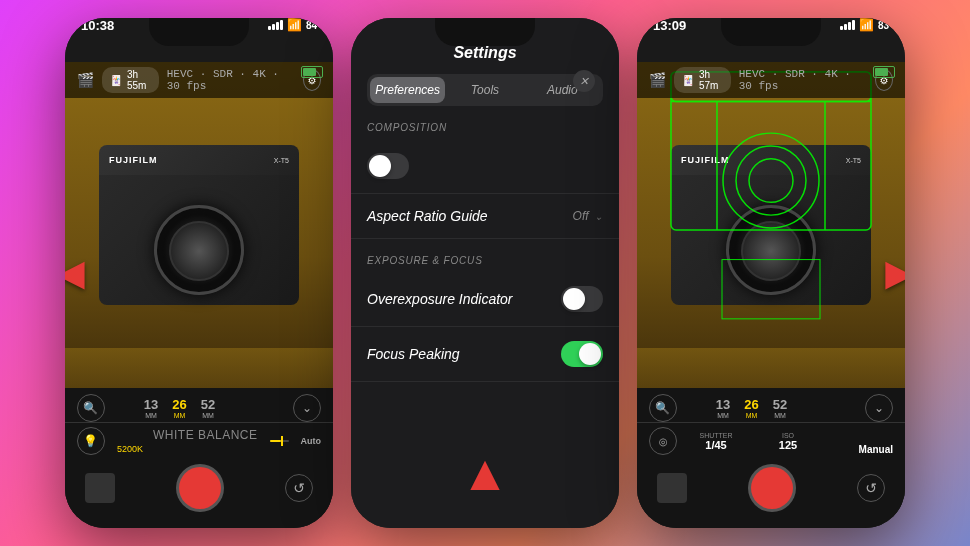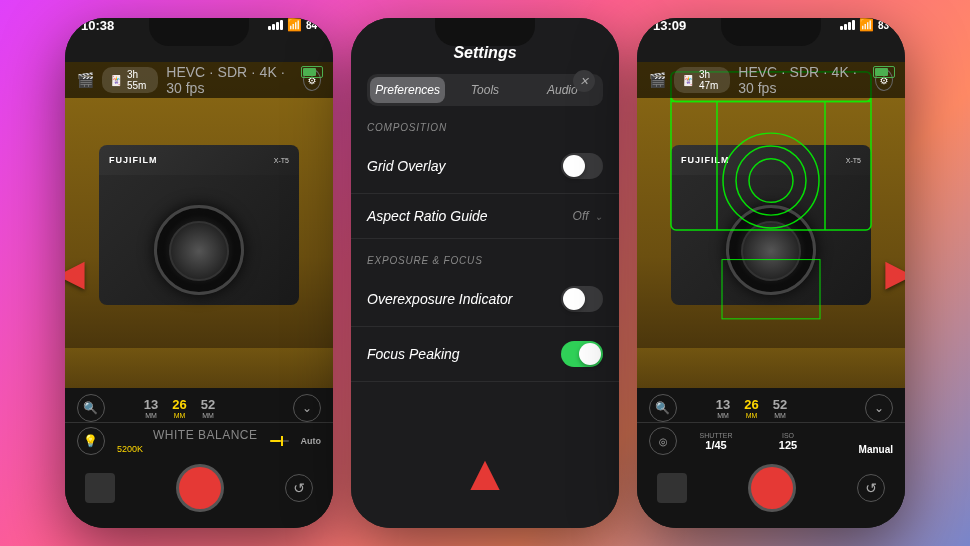--- a/index.html
+++ b/index.html
@@ -149,8 +149,9 @@
     }
     .codec-info {
       color: #aaa;
-      font-size: 14px;
+      font-size: 11px;
       margin: 16px auto;
+      font-family: Liberation Mono, monospace;
     }
     .settings-icon-top {
       width: 22px;

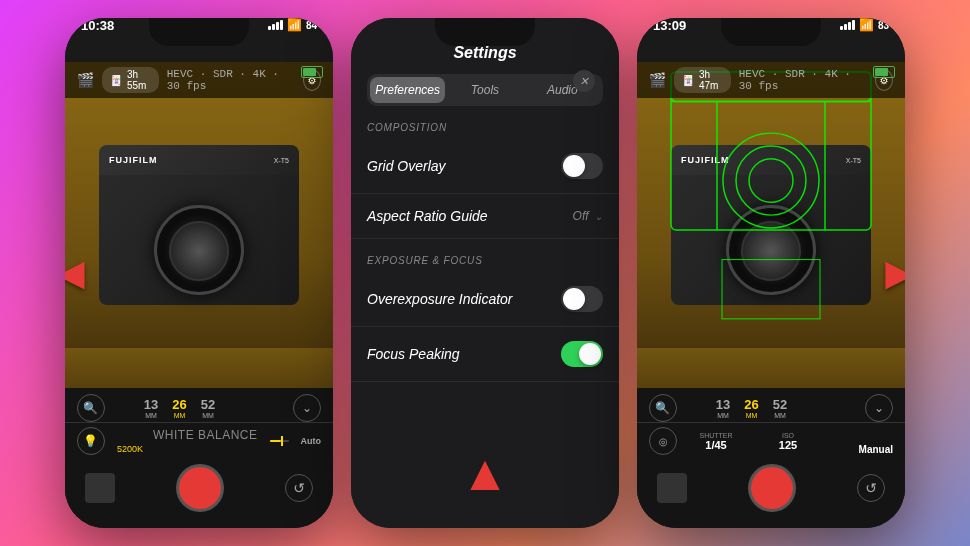--- a/index.html
+++ b/index.html
@@ -554,7 +554,7 @@
       <span style="font-size:14px;">🎬</span>
       <div class="storage-badge">
         <span>🃏</span>
-        <span>3h 47m</span>
+        <span>3h 57m</span>
       </div>
       <span class="codec-info">HEVC · SDR · 4K · 30 fps</span>
       <div class="settings-icon-top">⚙</div>

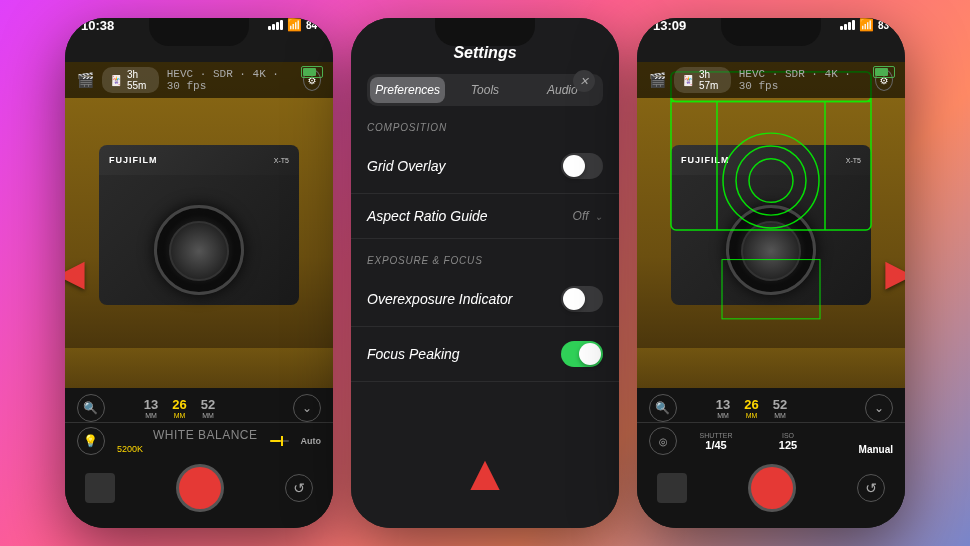--- a/index.html
+++ b/index.html
@@ -498,7 +498,6 @@
     <div class="settings-section-header">COMPOSITION</div>
 
     <div class="settings-item">
-      <span class="settings-item-label">Grid Overlay</span>
       <div class="toggle off">
         <div class="toggle-knob"></div>
       </div>

